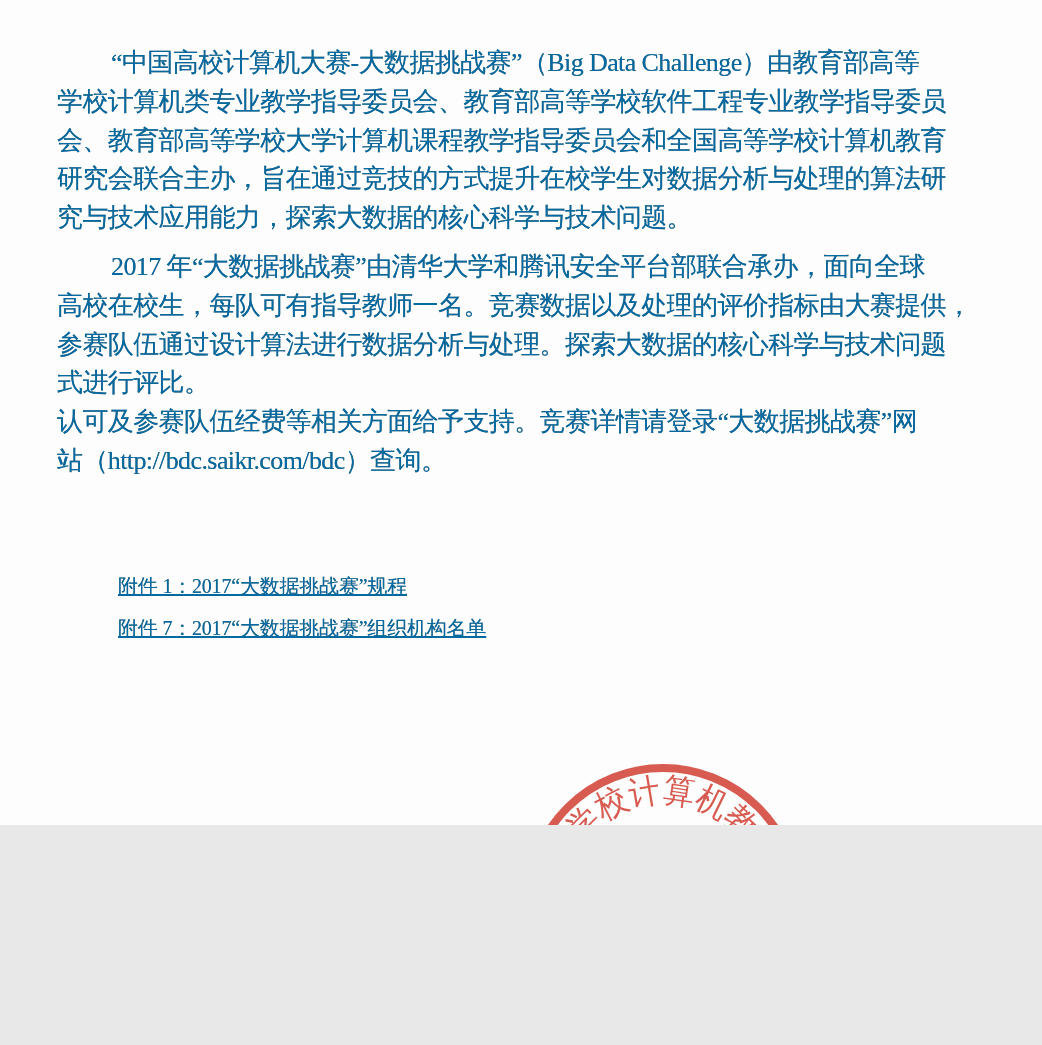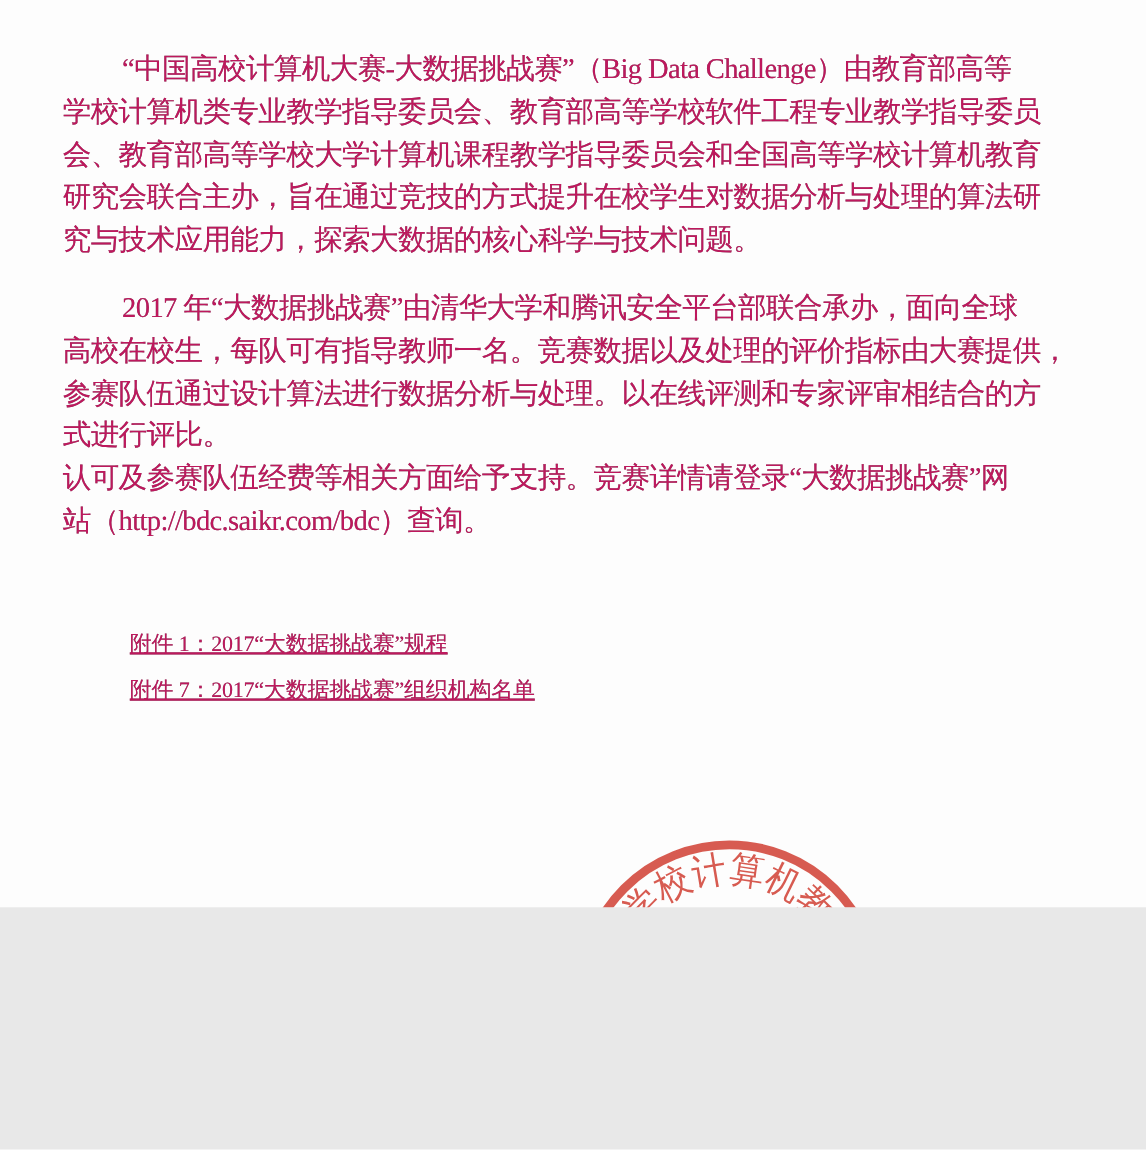--- a/index.html
+++ b/index.html
@@ -10,7 +10,7 @@
     background:#fdfdfd;
     overflow:hidden;
     font-family:"Liberation Serif","DejaVu Serif",serif;
-    color:#be185d;
+    color:#0369a1;
   }
   .body-text {
     position:absolute; left:57px; top:44px; width:892px;

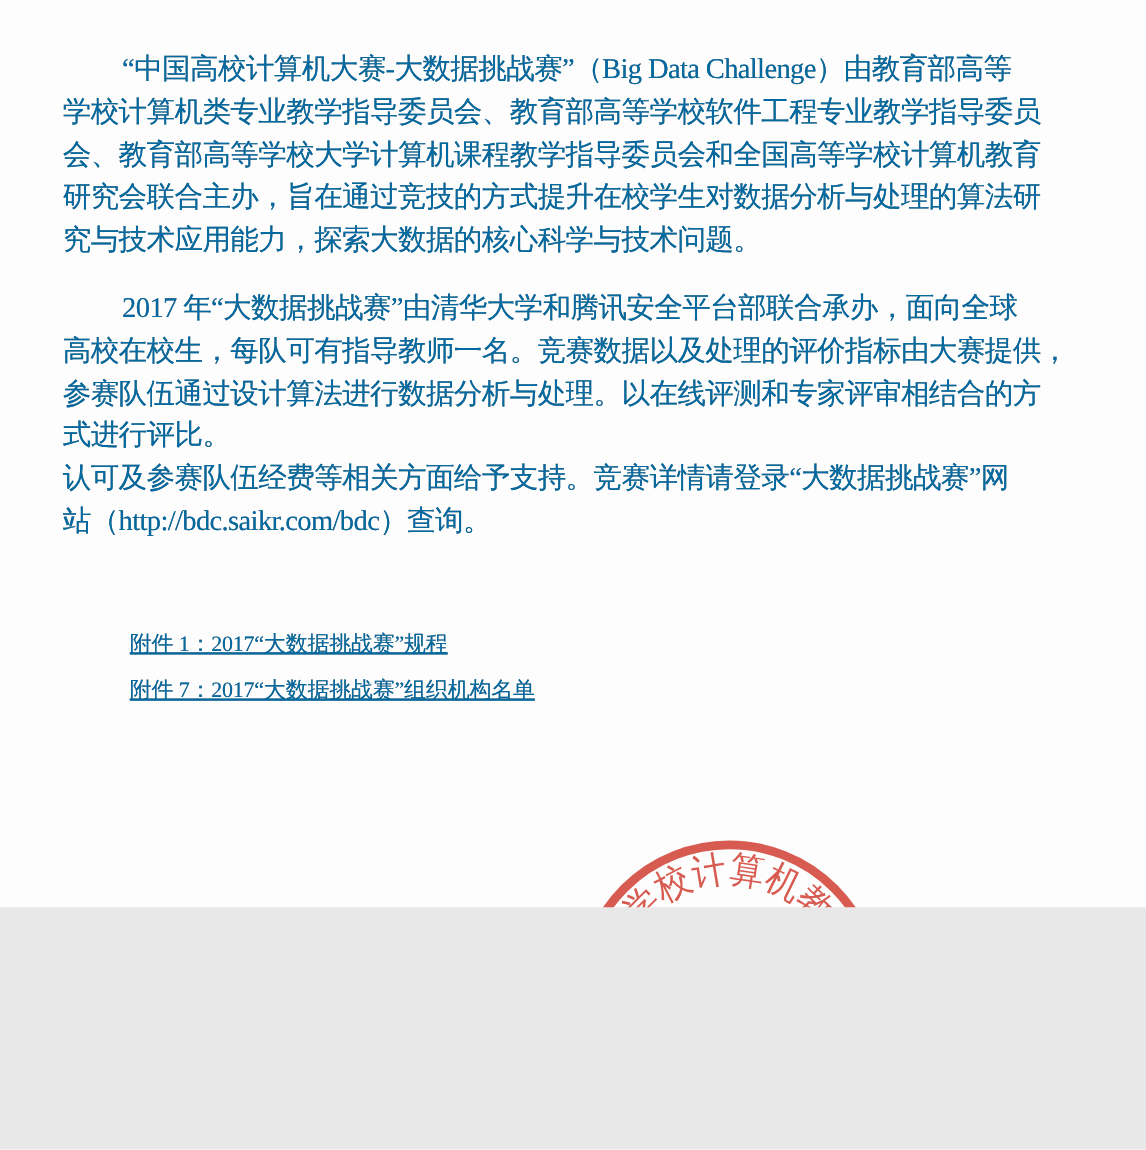--- a/index.html
+++ b/index.html
@@ -18,7 +18,7 @@
     text-shadow:0 0 0.5px rgba(20,20,20,0.55);
   }
   .para { margin:0; }
-  .para.p2 { margin-top:23px; }
+  .para.p2 { margin-top:10px; }
   .line { white-space:nowrap; }
   .line.indent { padding-left:54px; }
   .attachments {

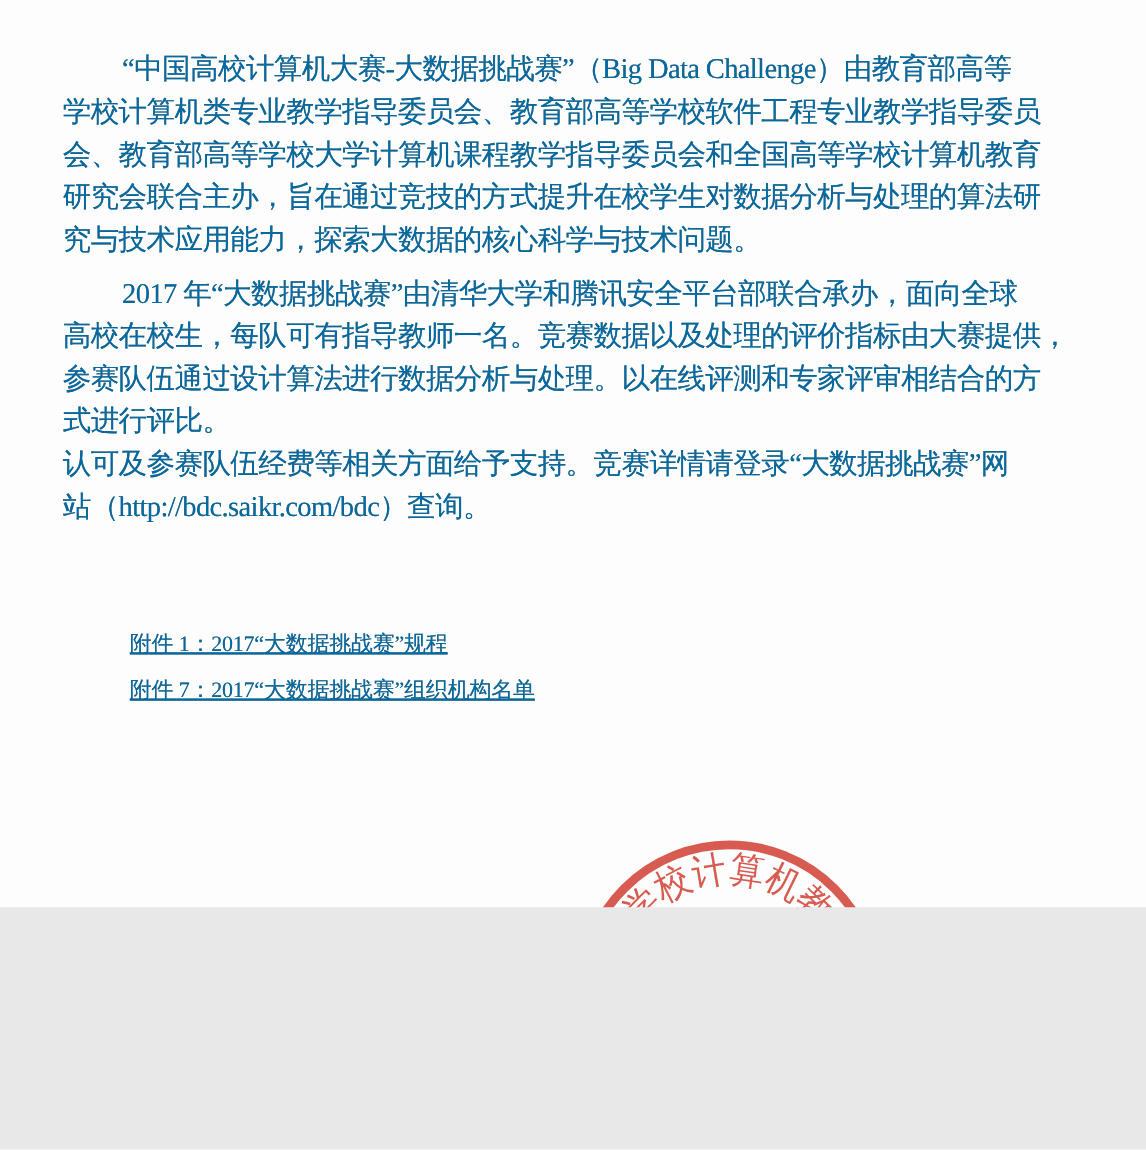--- a/index.html
+++ b/index.html
@@ -62,7 +62,7 @@
     <div class="para p2">
       <div class="line indent">2017 年“大数据挑战赛”由清华大学和腾讯安全平台部联合承办，面向全球</div>
       <div class="line">高校在校生，每队可有指导教师一名。竞赛数据以及处理的评价指标由大赛提供，</div>
-      <div class="line">参赛队伍通过设计算法进行数据分析与处理。以在线评测和专家评审相结合的方</div>
+      <div class="line">参赛队伍通过设计算法进行数据分析与处理。探索大数据的核心科学与技术问题</div>
       <div class="line">式进行评比。</div>
     </div>
     <div class="para p3">

